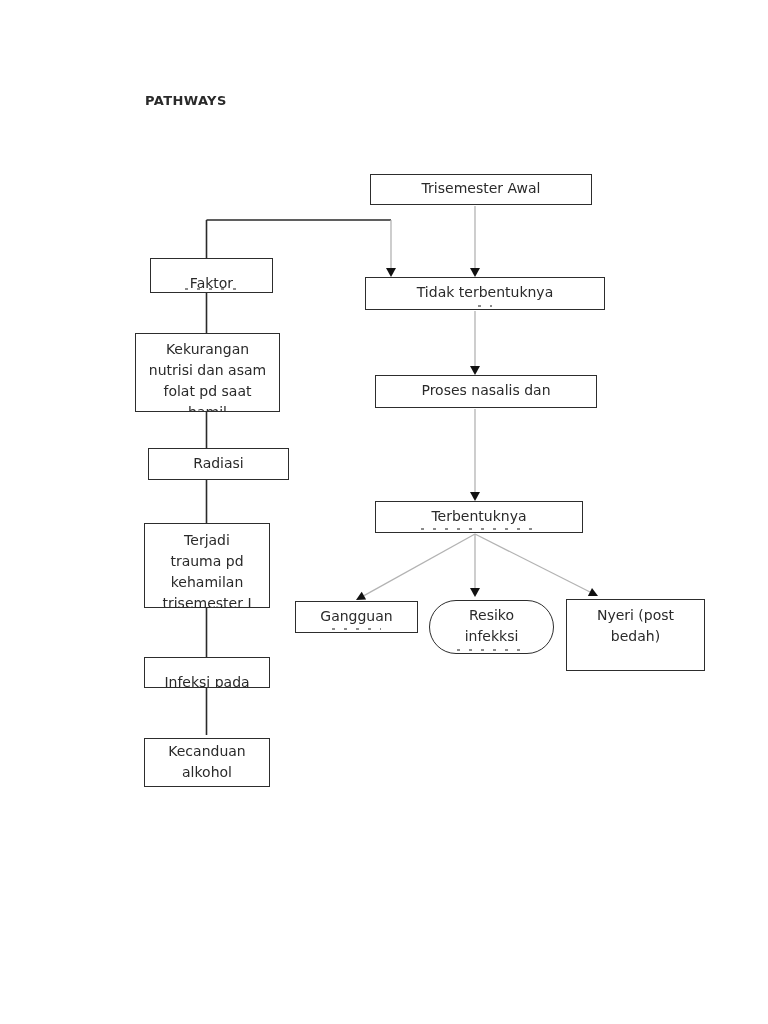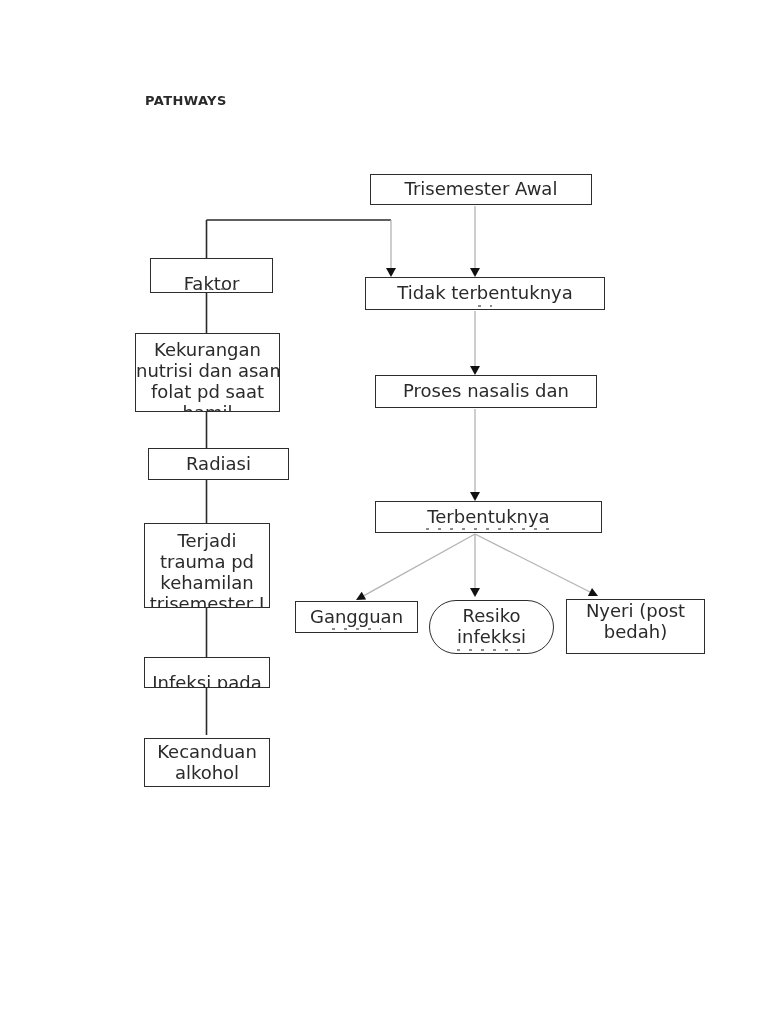--- a/index.html
+++ b/index.html
@@ -12,7 +12,7 @@
   .spine-line{stroke:var(--line-dark,#2a2a2a);stroke-width:1.6;fill:none;}
   .arrow{fill:var(--arrow,#111);stroke:none;}
   .node{position:absolute;box-sizing:border-box;border:1.5px solid var(--border,#2d2d2d);
-        background:#fff;text-align:center;font-size:18px;line-height:21px;
+        background:#fff;text-align:center;font-size:14px;line-height:21px;
         color:var(--text,#2a2a2a);overflow:hidden;}
   .ln{display:block;white-space:nowrap;}
   .remnant{position:absolute;bottom:2px;left:22%;right:22%;height:2px;

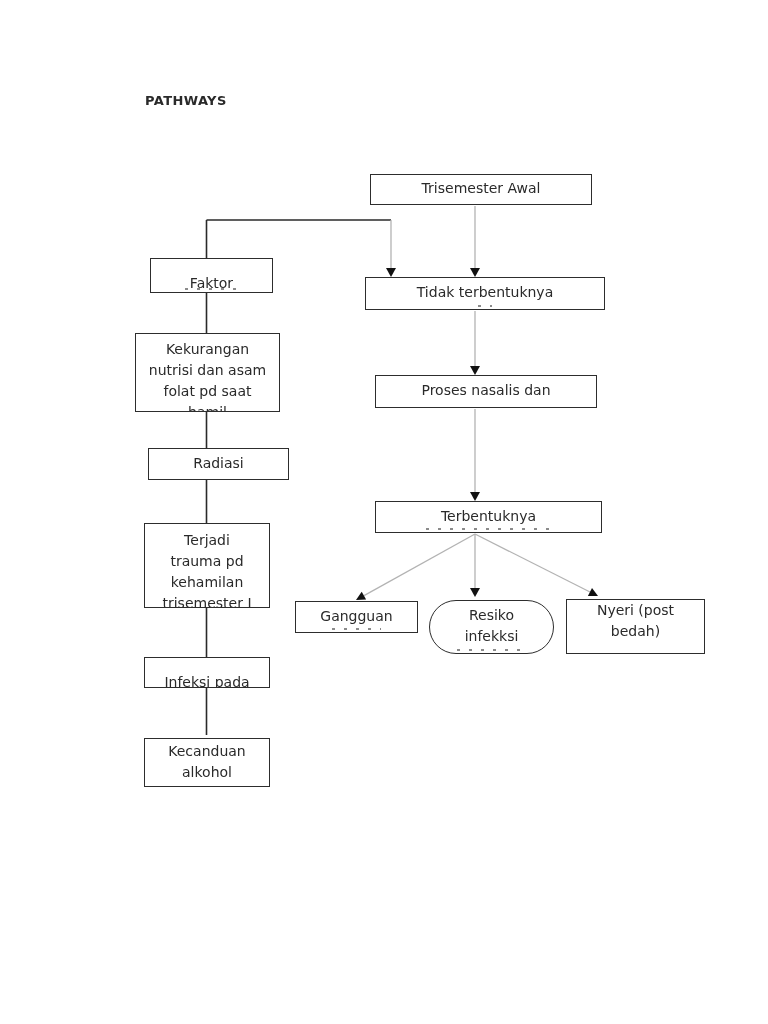--- a/index.html
+++ b/index.html
@@ -25,7 +25,7 @@
   .n-kekurangan  {left:135px;top:333px;width:145px;height:79px;padding-top:5px;}
   .n-proses      {left:375px;top:375px;width:222px;height:33px;padding-top:4px;}
   .n-radiasi     {left:148px;top:448px;width:141px;height:32px;padding-top:4px;}
-  .n-terbentuknya{left:375px;top:501px;width:227px;height:32px;padding-top:4px;}
+  .n-terbentuknya{left:375px;top:501px;width:208px;height:32px;padding-top:4px;}
   .n-terjadi     {left:144px;top:523px;width:126px;height:85px;padding-top:6px;}
   .n-gangguan    {left:295px;top:601px;width:123px;height:32px;padding-top:4px;}
   .n-resiko      {left:429px;top:600px;width:125px;height:54px;padding-top:4px;border-radius:27px;}

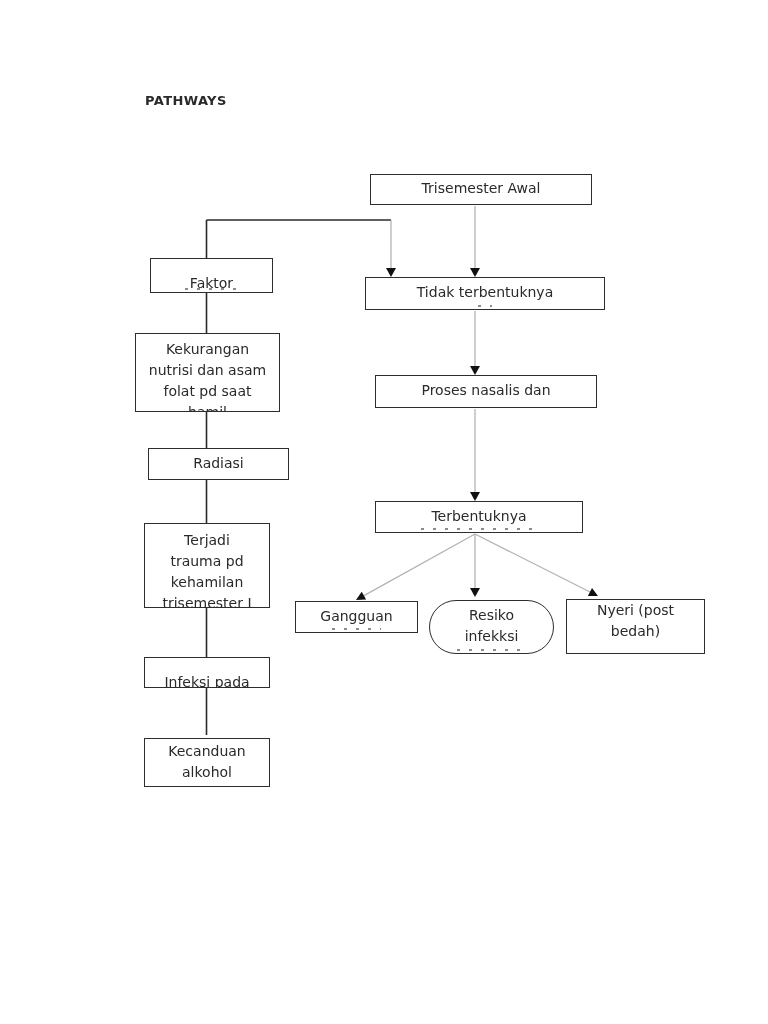--- a/index.html
+++ b/index.html
@@ -29,7 +29,7 @@
   .n-terjadi     {left:144px;top:523px;width:126px;height:85px;padding-top:6px;}
   .n-gangguan    {left:295px;top:601px;width:123px;height:32px;padding-top:4px;}
   .n-resiko      {left:429px;top:600px;width:125px;height:54px;padding-top:4px;border-radius:27px;}
-  .n-nyeri       {left:566px;top:599px;width:139px;height:55px;}
+  .n-nyeri       {left:566px;top:599px;width:139px;height:72px;padding-top:5px;}
   .n-infeksi     {left:144px;top:657px;width:126px;height:31px;padding-top:14px;}
   .n-kecanduan   {left:144px;top:738px;width:126px;height:49px;padding-top:2px;}
   .n-tidak .remnant{left:47%;right:47%;}

